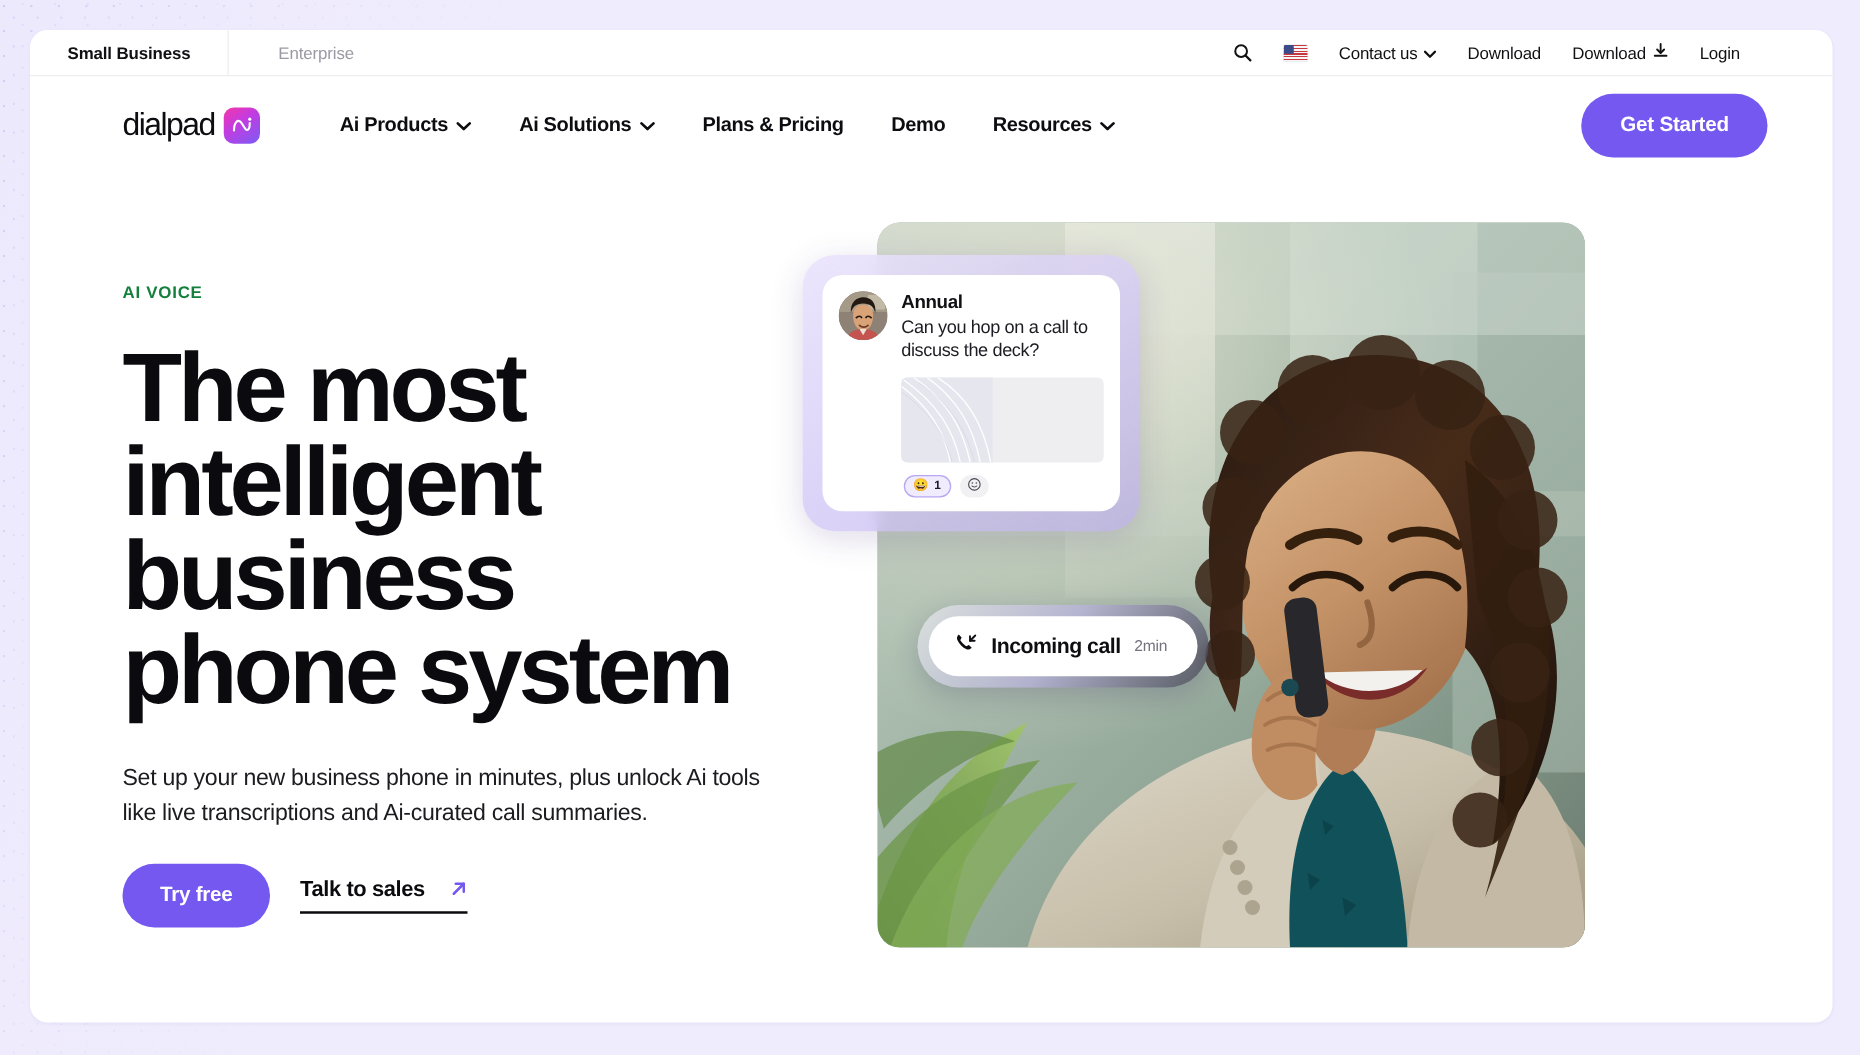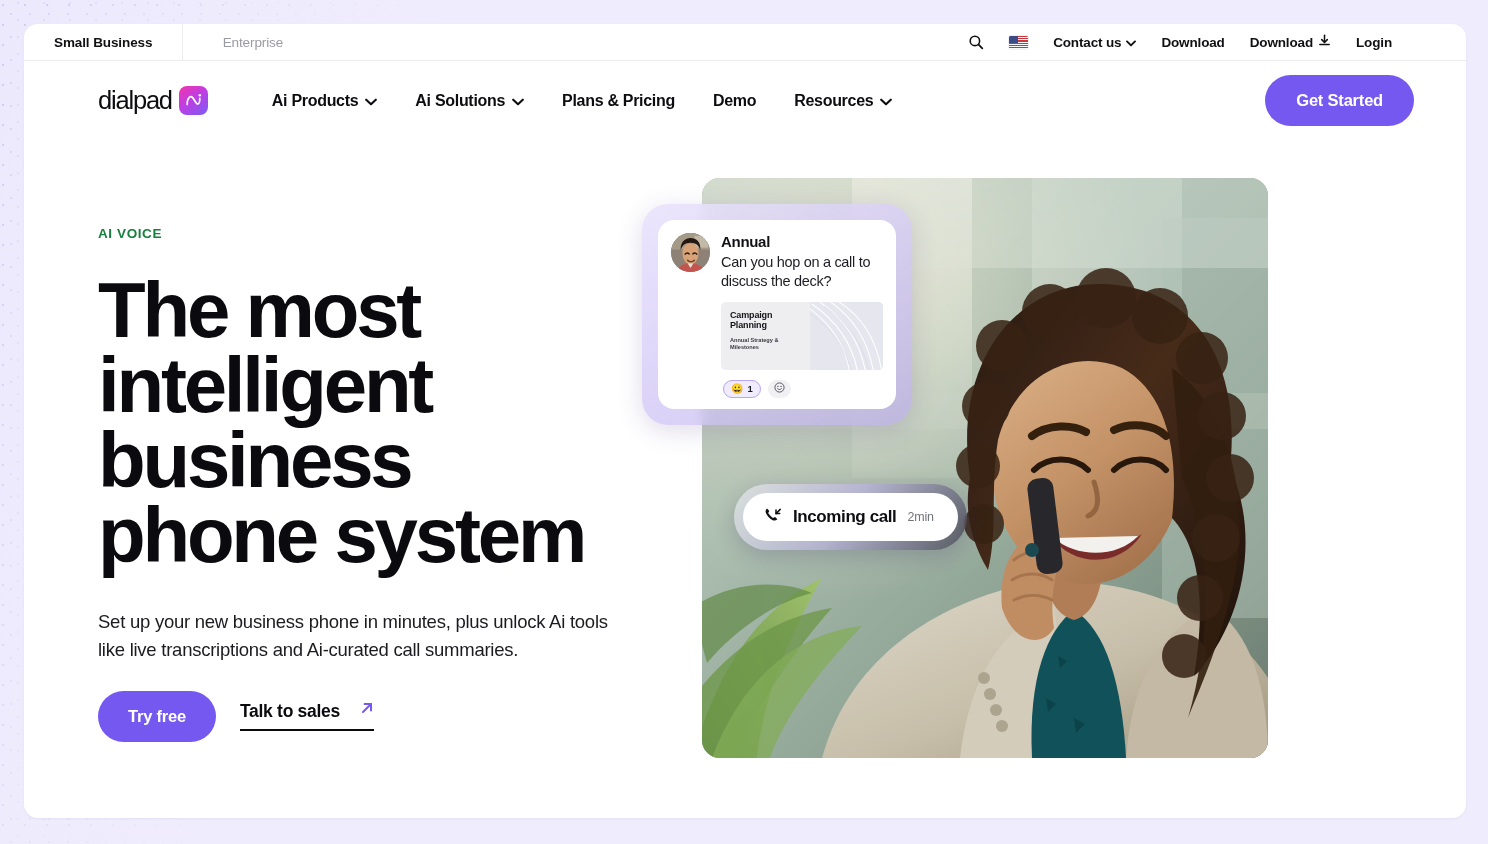--- a/index.html
+++ b/index.html
@@ -78,7 +78,7 @@
     gap: 25px;
     padding-right: 74px;
     font-size: 13.5px;
-    font-weight: 700;
+    font-weight: 400;
     color: #111114;
     letter-spacing: -0.15px;
   }

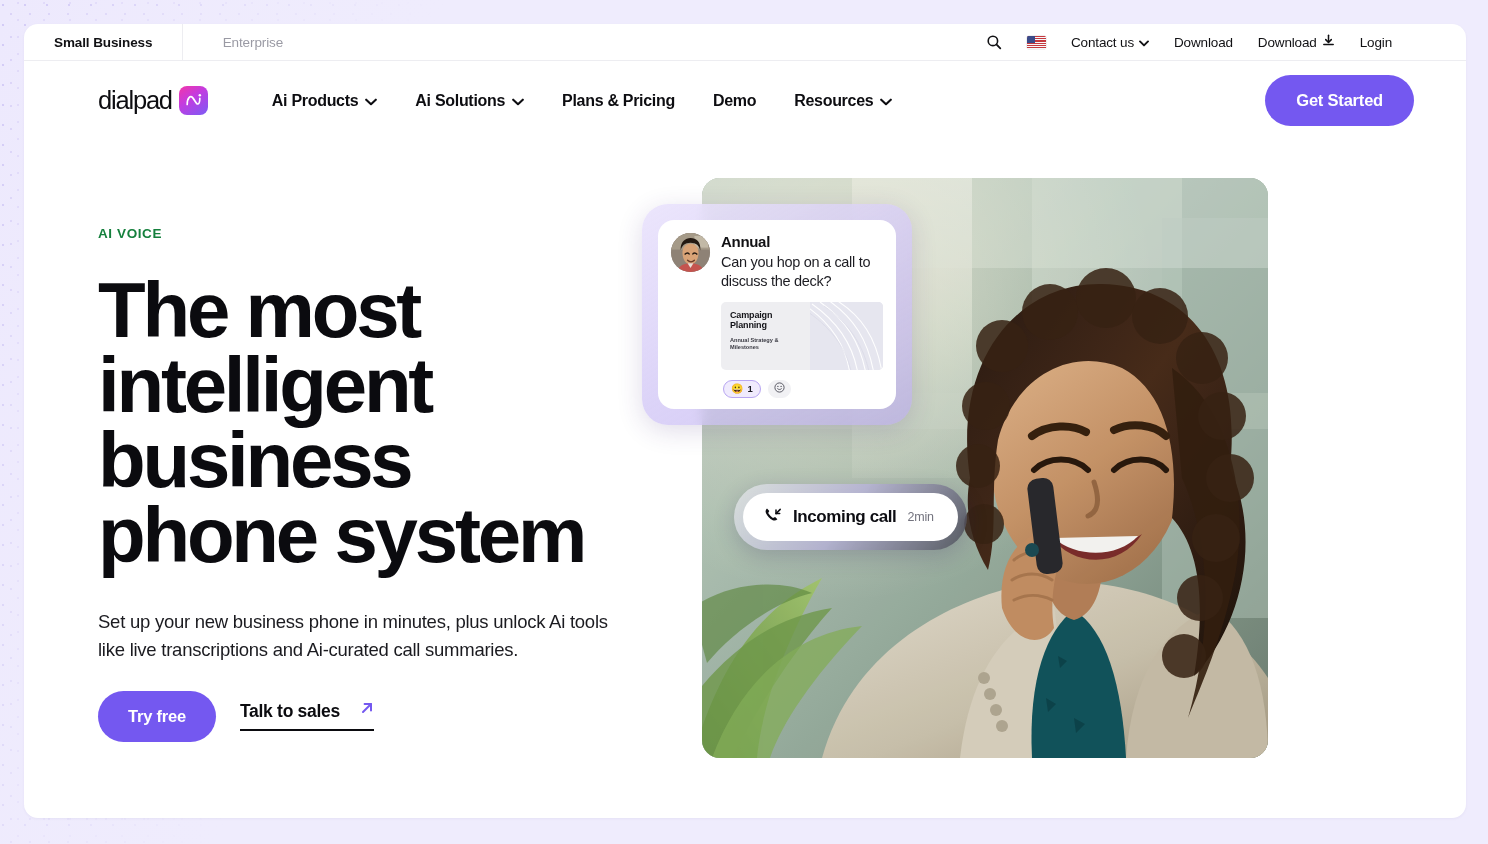--- a/index.html
+++ b/index.html
@@ -626,10 +626,6 @@
             <div class="chat-msg">Can you hop on a call to discuss the deck?</div>
 
             <div class="attachment">
-              <div class="attach-text">
-                <div class="attach-title">Campaign Planning</div>
-                <div class="attach-sub">Annual Strategy &amp; Milestones</div>
-              </div>
               <div class="attach-thumb">
                 <svg viewBox="0 0 73 68" preserveAspectRatio="none" aria-hidden="true">
                   <rect width="73" height="68" fill="#E6E6EF"></rect>

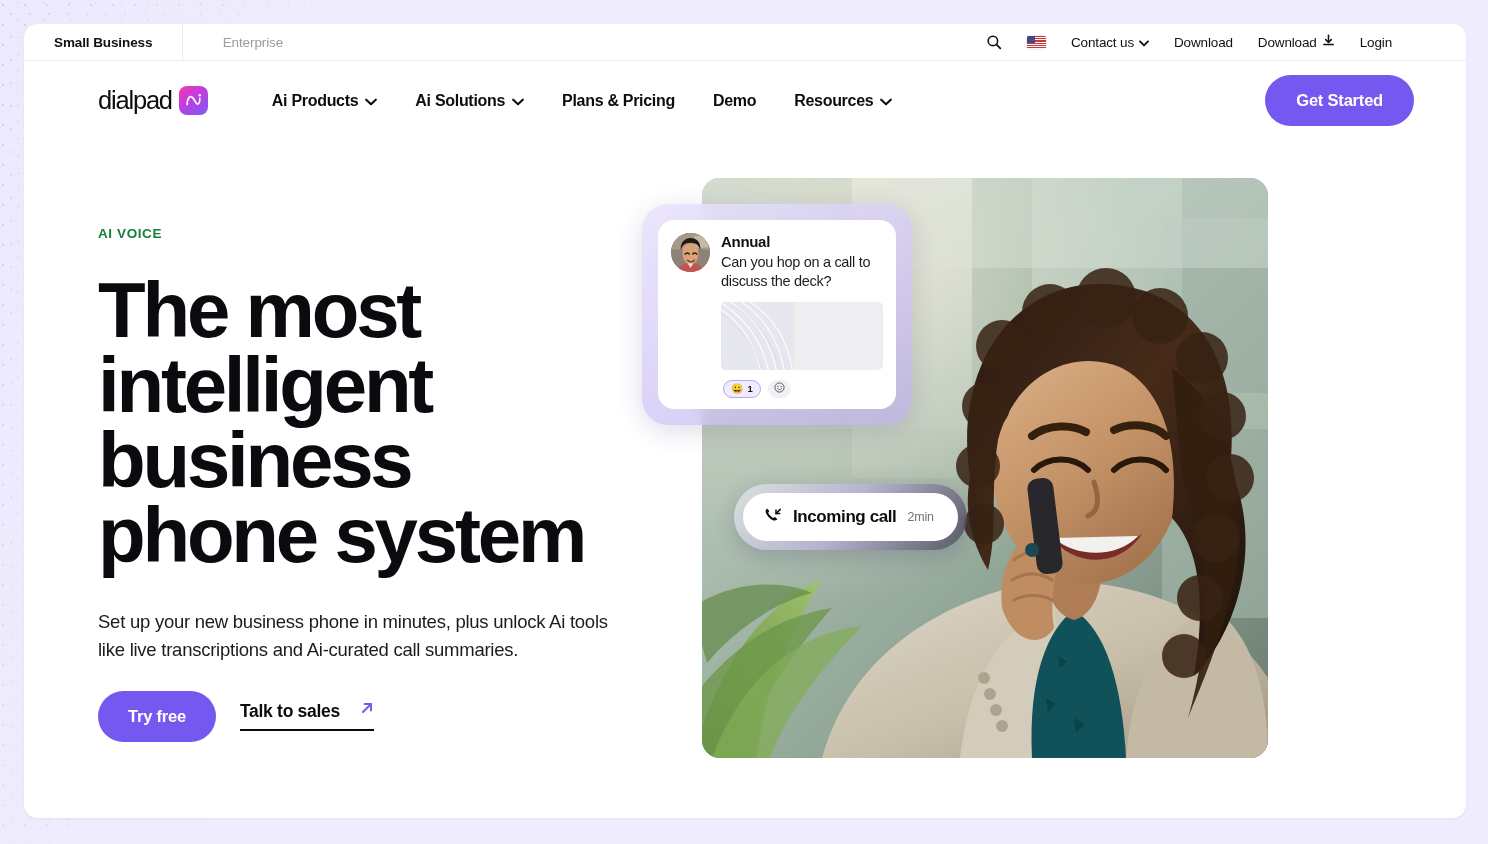--- a/index.html
+++ b/index.html
@@ -206,7 +206,7 @@
   }
   .link-sales {
     display: flex;
-    align-items: flex-start;
+    align-items: flex-end;
     gap: 20px;
     font-size: 17.5px;
     font-weight: 700;

